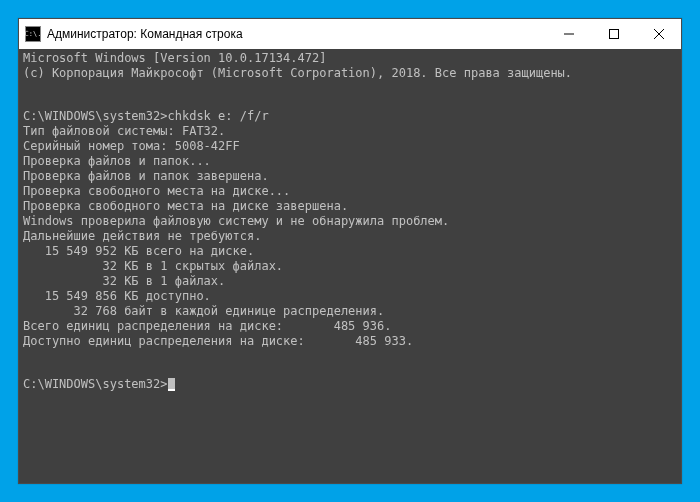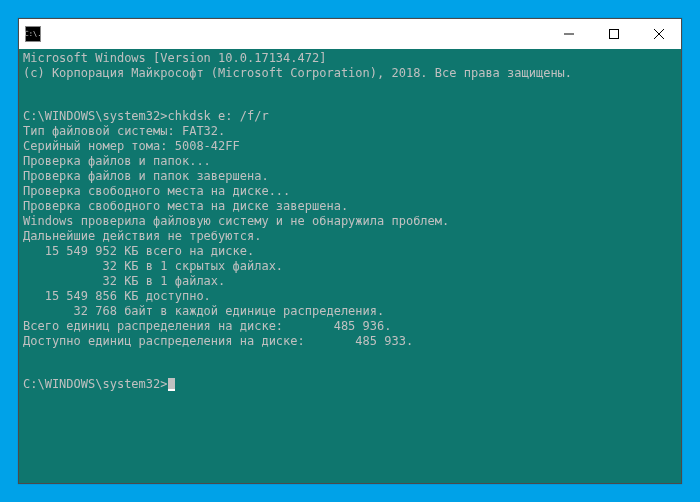--- a/index.html
+++ b/index.html
@@ -90,6 +90,7 @@
 
   <div class="titlebar">
     <div class="app-icon">C:\.</div>
+    <div class="title">Администратор: Командная строка</div>
     <div class="controls">
       <div class="btn">
         <svg width="10" height="10" viewBox="0 0 10 10">

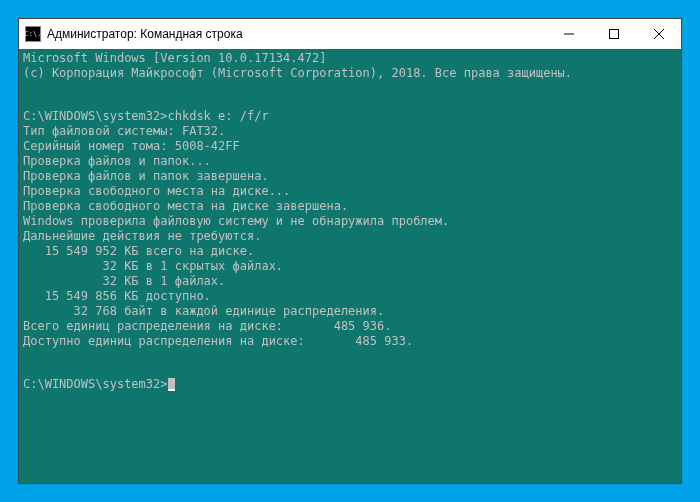--- a/index.html
+++ b/index.html
@@ -61,7 +61,7 @@
   .titlebar .btn svg { display:block; }
   .terminal {
     flex: 1;
-    background: #0f766e;
+    background: #404040;
     color: #c0c0c0;
     font-family: Consolas, "Lucida Console", monospace;
     font-size: 12px;

